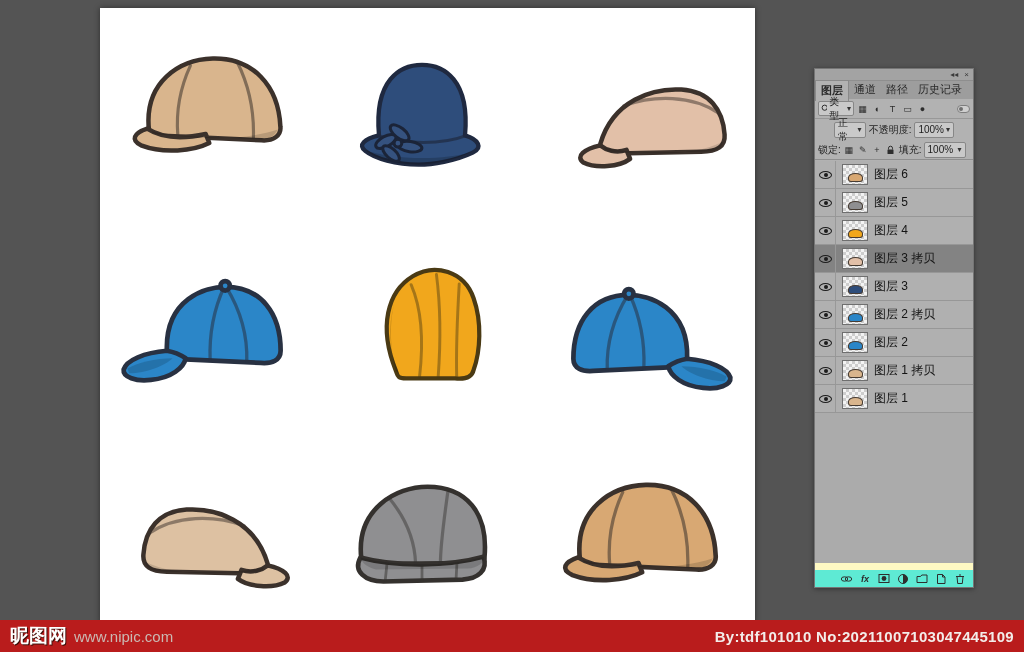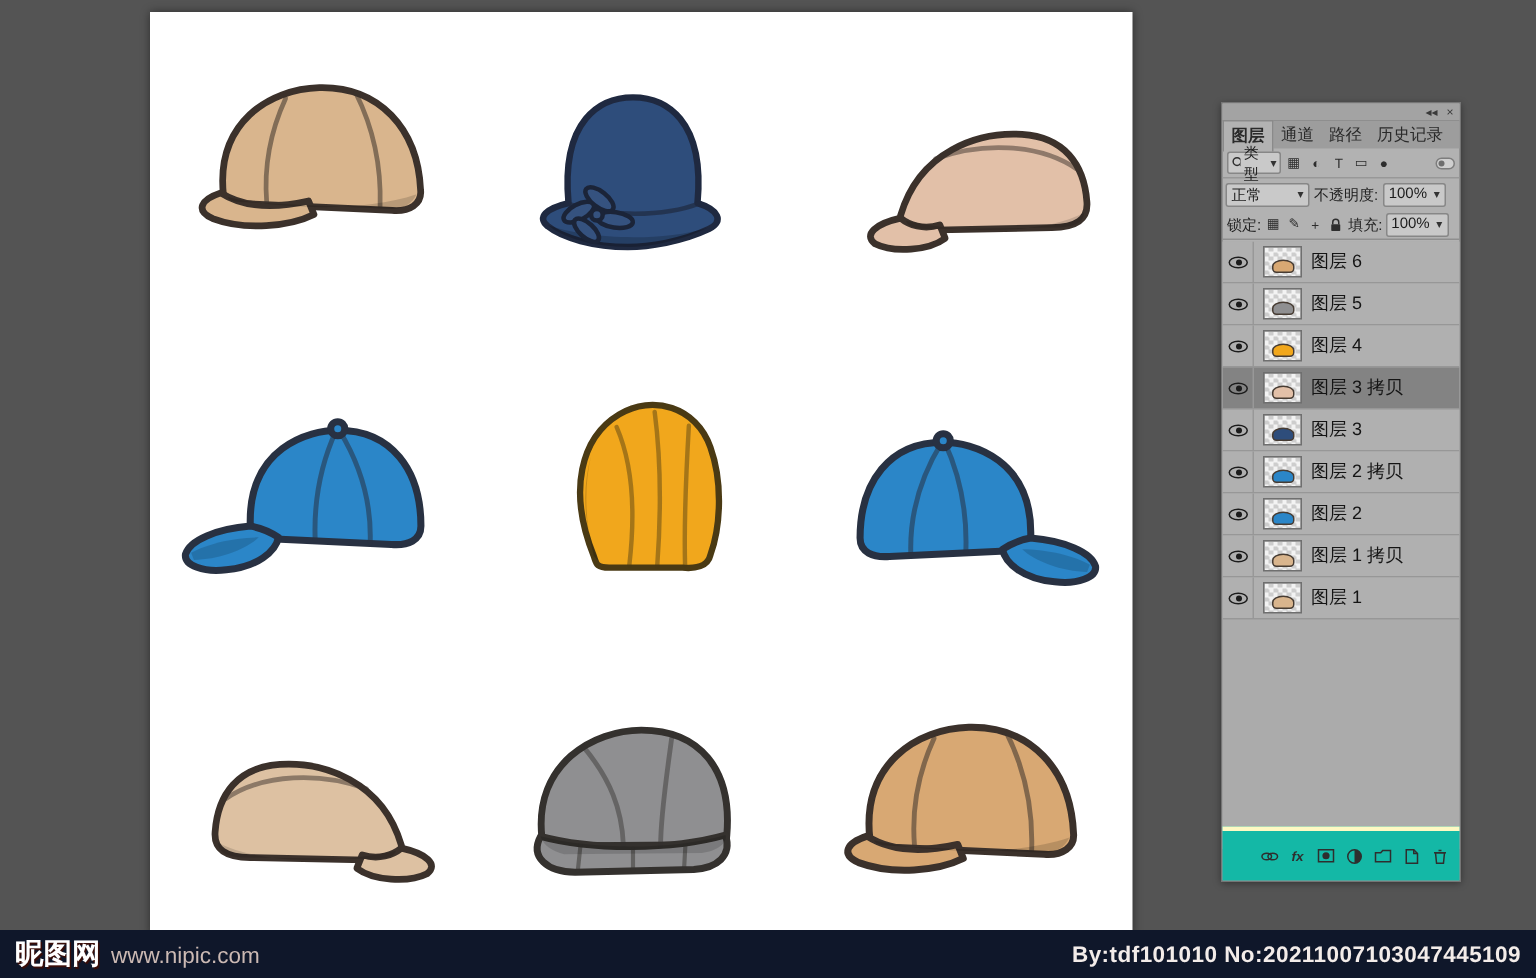--- a/index.html
+++ b/index.html
@@ -41,7 +41,7 @@
               border-radius:4px; margin-left:auto; position:relative; }
   .f-toggle::after { content:""; position:absolute; left:1px; top:1px; width:4px; height:4px;
                      border-radius:50%; background:#6e6e6e; }
-  .blend-row { display:flex; align-items:center; gap:3px; padding:2px 2px; height:21px; }
+  .blend-row { display:flex; align-items:center; gap:3px; padding:2px 19px; height:21px; }
   .select { display:flex; align-items:center; justify-content:space-between; height:16px;
             background:#c9c9c9; border:1px solid #878787; border-radius:2px; padding:0 3px;
             font-size:10px; }

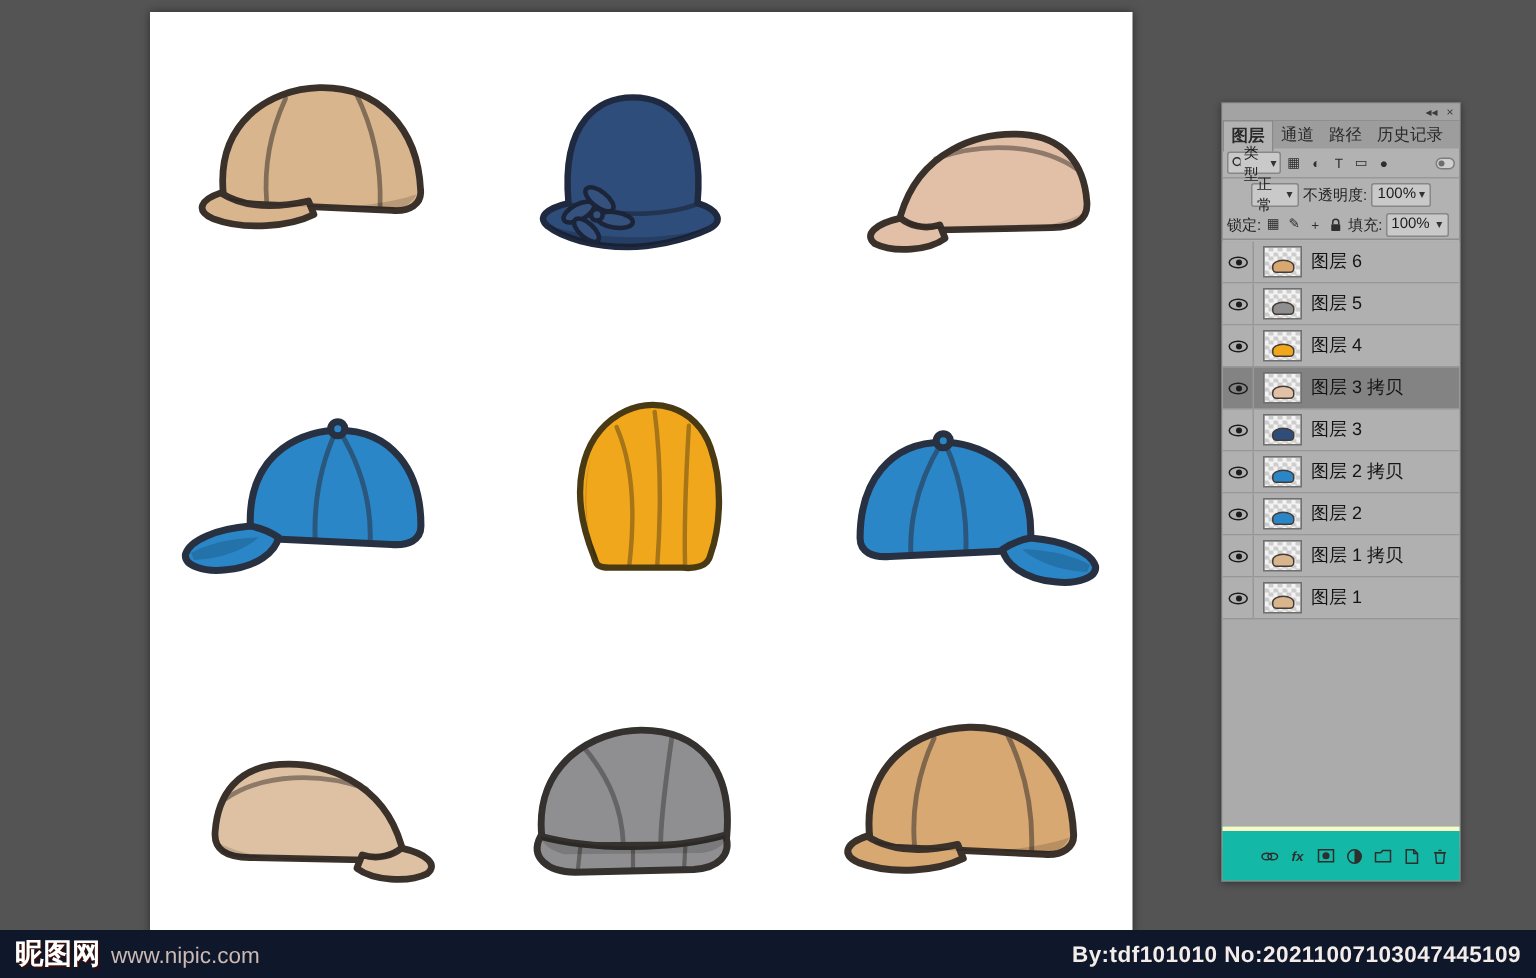--- a/index.html
+++ b/index.html
@@ -70,8 +70,8 @@
   .blob { width:15px; height:9px; border:1px solid #473c33; border-radius:50% 50% 3px 3px;
           margin-bottom:2px; }
   .lname { font-size:12px; color:#141414; white-space:nowrap; }
-  .panel-bottom { position:absolute; left:0; right:0; bottom:0; height:36px; background:#14b8a6;
-                  border-top:3px solid #fef9c3; display:flex; align-items:center;
+  .panel-bottom { position:absolute; left:0; right:0; bottom:0; height:24px; background:#5eead4;
+                  border-top:7px solid #fef9c3; display:flex; align-items:center;
                   justify-content:flex-end; gap:5px; padding:0 6px; }
   .b-icon { display:flex; align-items:center; justify-content:center; width:14px; height:14px; }
   .fx-text { font-size:9px; font-style:italic; font-weight:bold; color:#2e2e2e; }

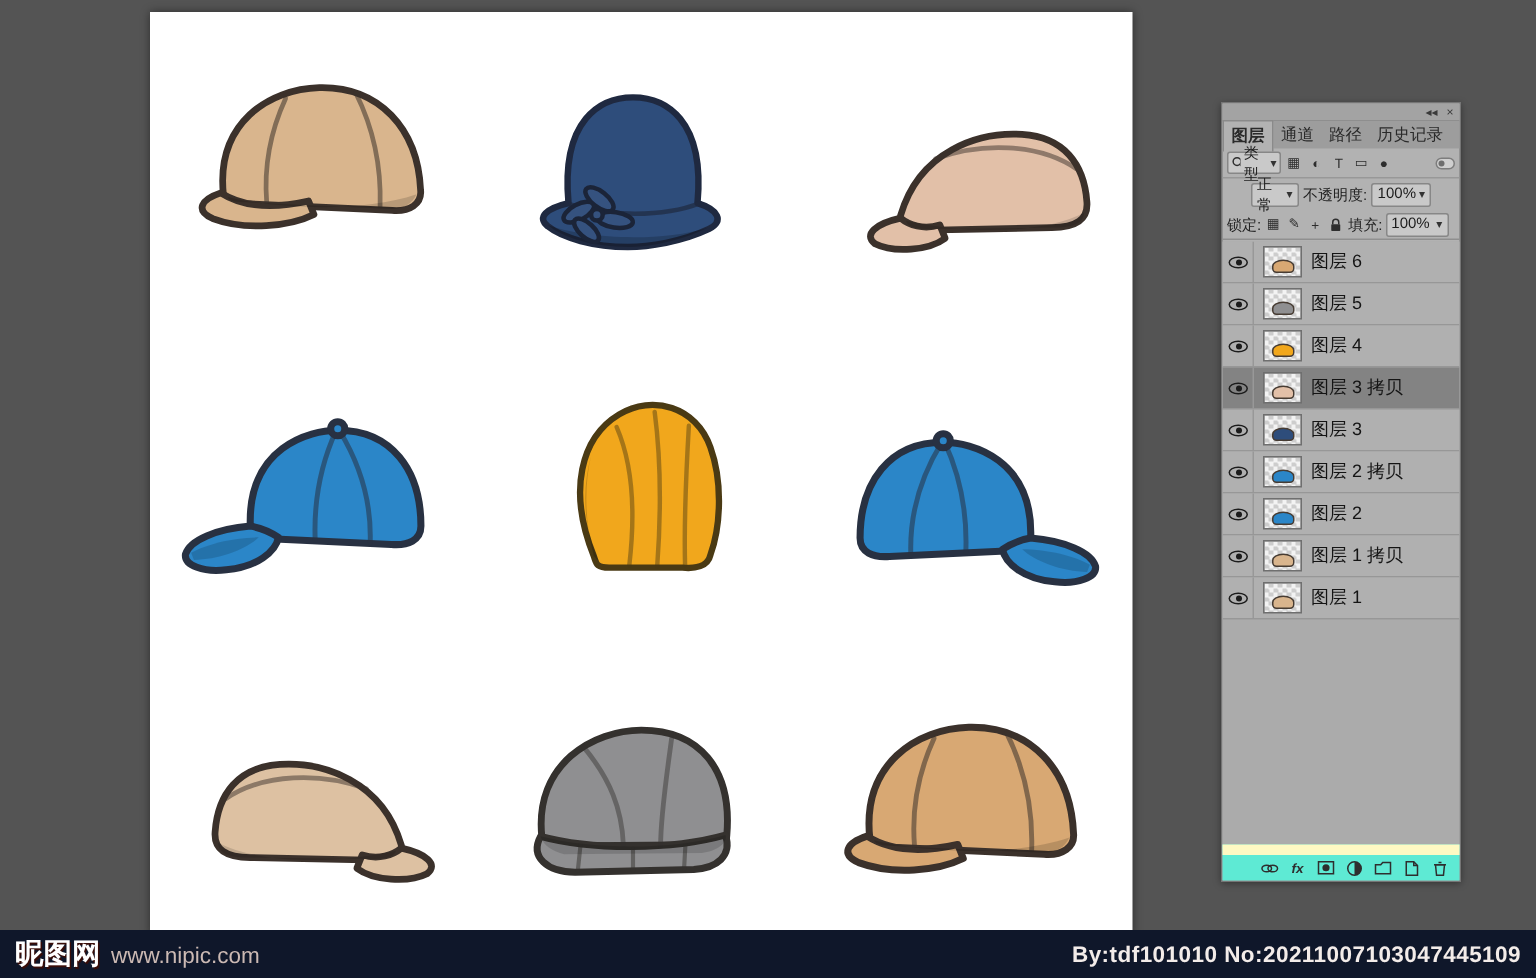--- a/index.html
+++ b/index.html
@@ -77,7 +77,7 @@
   .fx-text { font-size:9px; font-style:italic; font-weight:bold; color:#2e2e2e; }
 
   
-  .watermark { position:absolute; left:0; bottom:0; width:1024px; height:28px; background:#0f172a;
+  .watermark { position:absolute; left:0; bottom:0; width:1024px; height:28px; background:#b91c1c;
                display:flex; align-items:center; justify-content:space-between; padding:16px 10px; }
   .wm-left { display:flex; align-items:baseline; gap:7px; }
   .wm-logo { font-size:19px; font-weight:bold; color:#ffffff; text-shadow:1px 1px 0 #380d08; }

